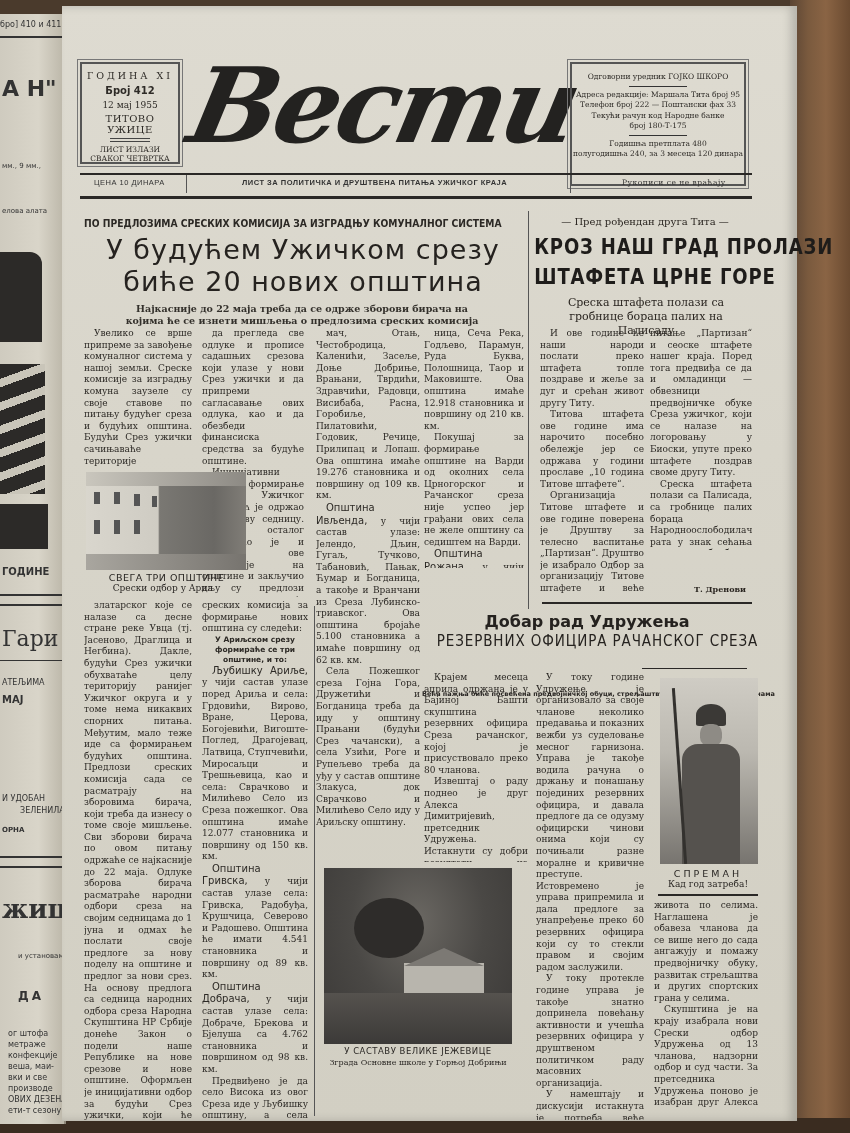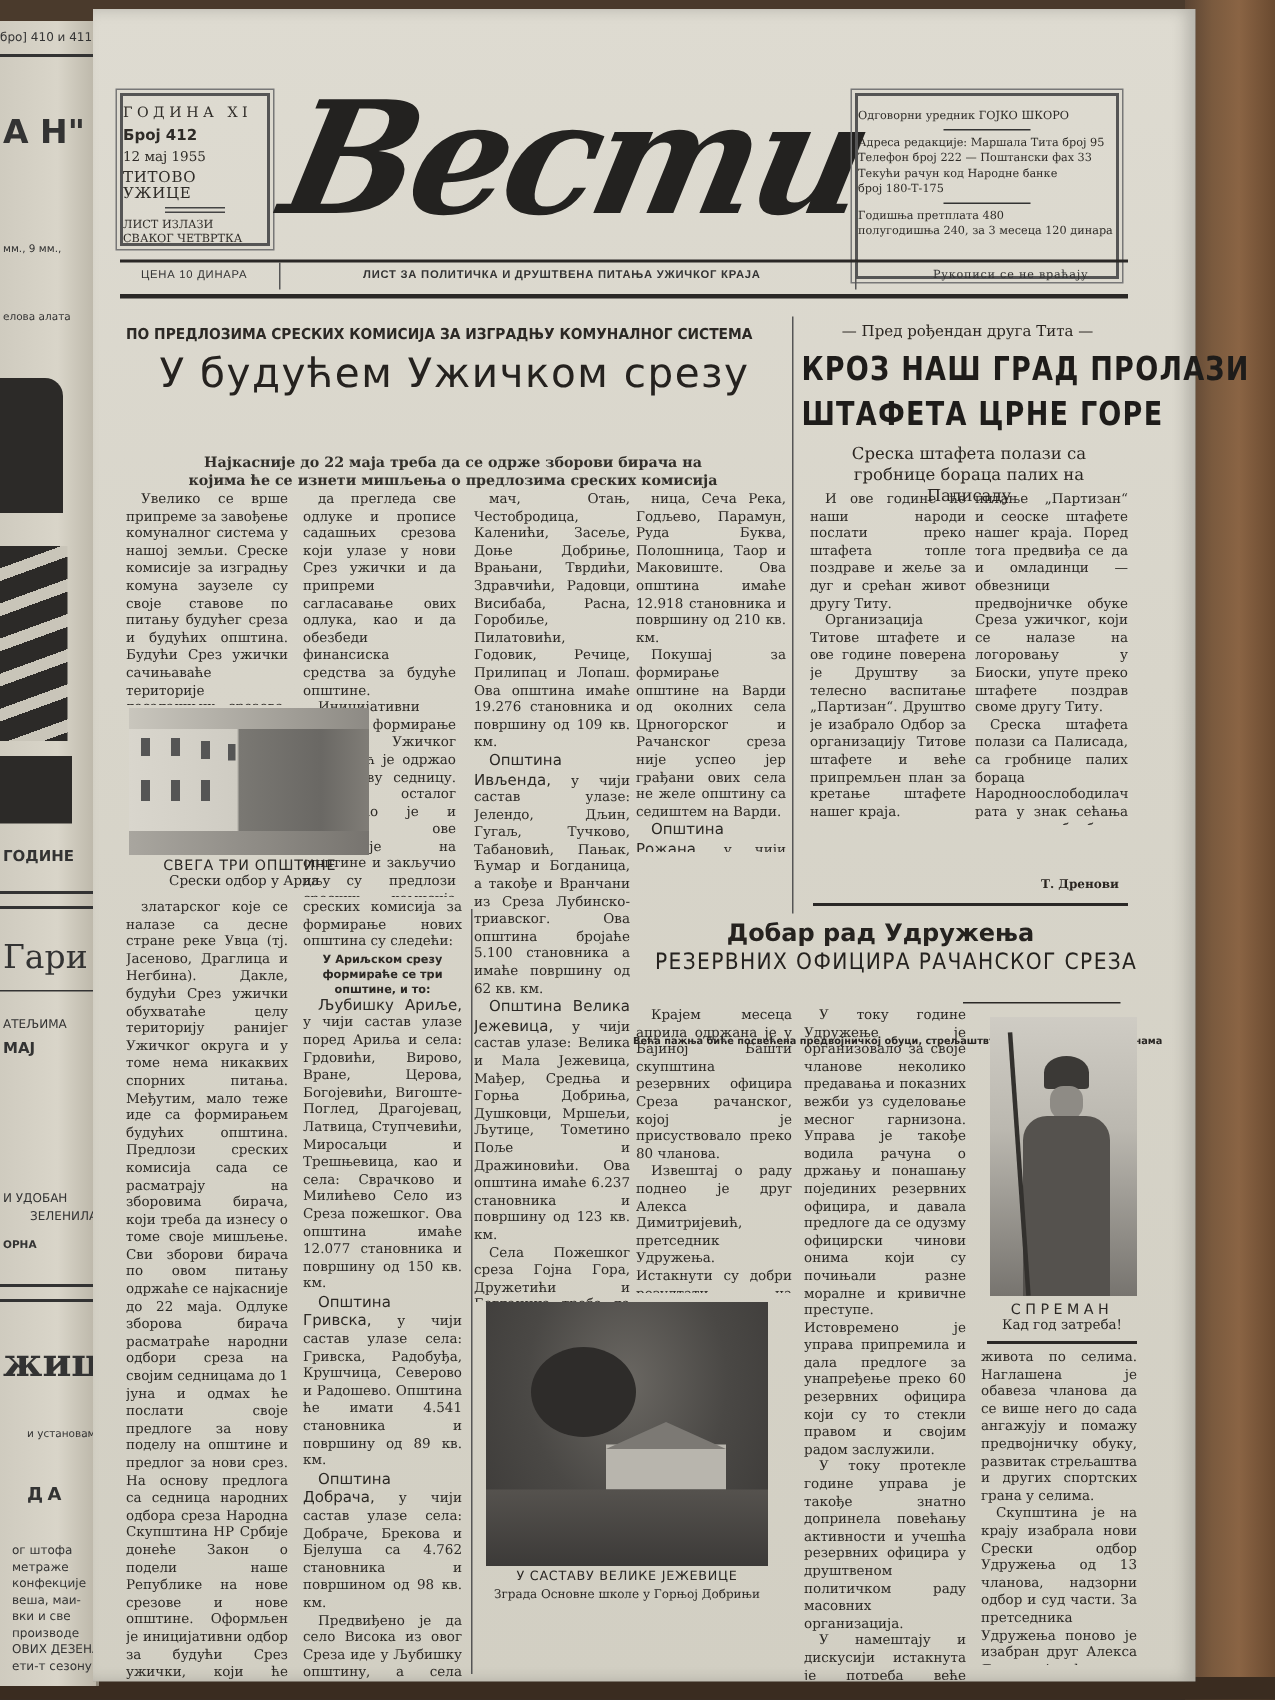--- a/index.html
+++ b/index.html
@@ -14,7 +14,7 @@
 .prev-page .blk{position:absolute;background:#2c2a28}
 .page{position:absolute;left:62px;top:6px;width:735px;height:1115px;background:linear-gradient(180deg,#dedbd1 0%,#d8d5ca 40%,#d2cfc3 100%);box-shadow:inset -6px 0 10px rgba(0,0,0,.18)}
 .abs{position:absolute}
-.mast-box{border:2px solid #555;outline:1px solid #777;outline-offset:2px;text-align:left;color:#2e2b27}
+.mast-box{border:2px solid #555;outline:1px solid #777;outline-offset:2px;text-align:center;color:#2e2b27}
 .mast-left{left:18px;top:56px;width:100px;height:102px;padding-top:6px}
 .mast-left .l1{font-size:9.5px;letter-spacing:3px}
 .mast-left .l2{font-size:10px;font-weight:bold;font-family:"DejaVu Sans",sans-serif;margin-top:4px}

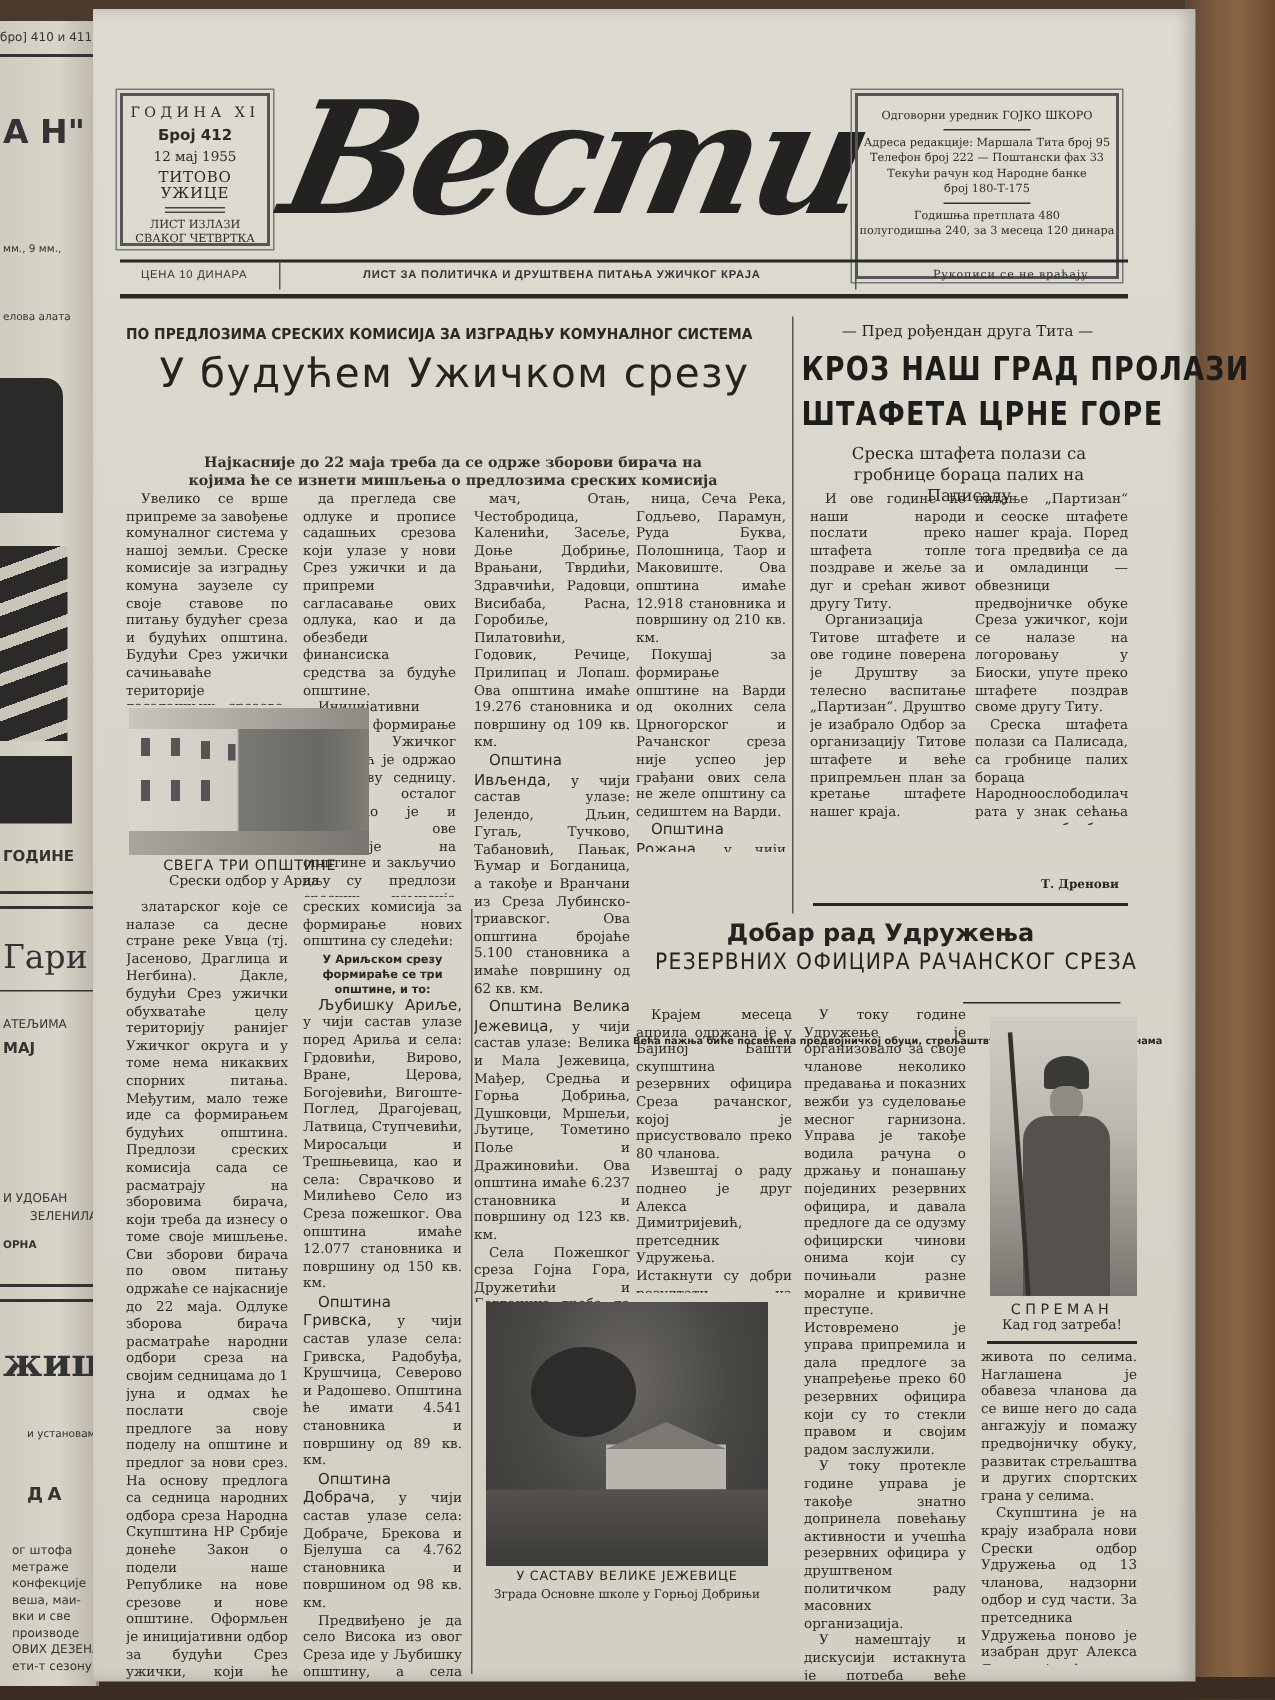--- a/index.html
+++ b/index.html
@@ -122,6 +122,7 @@
 
   <div class="abs kicker" style="left:22px;top:212px;transform:scaleX(.92);transform-origin:left">ПО ПРЕДЛОЗИМА СРЕСКИХ КОМИСИЈА ЗА ИЗГРАДЊУ КОМУНАЛНОГ СИСТЕМА</div>
   <div class="abs head1" style="left:22px;top:228px;width:438px">У будућем Ужичком срезу</div>
+  <div class="abs head1" style="left:22px;top:260px;width:438px">биће 20 нових општина</div>
   <div class="abs sub" style="left:60px;top:297px;width:360px">Најкасније до 22 маја треба да се одрже зборови бирача на којима ће се изнети мишљења о предлозима среских комисија</div>
 
   <div class="vrule" style="left:466px;top:205px;height:398px"></div>

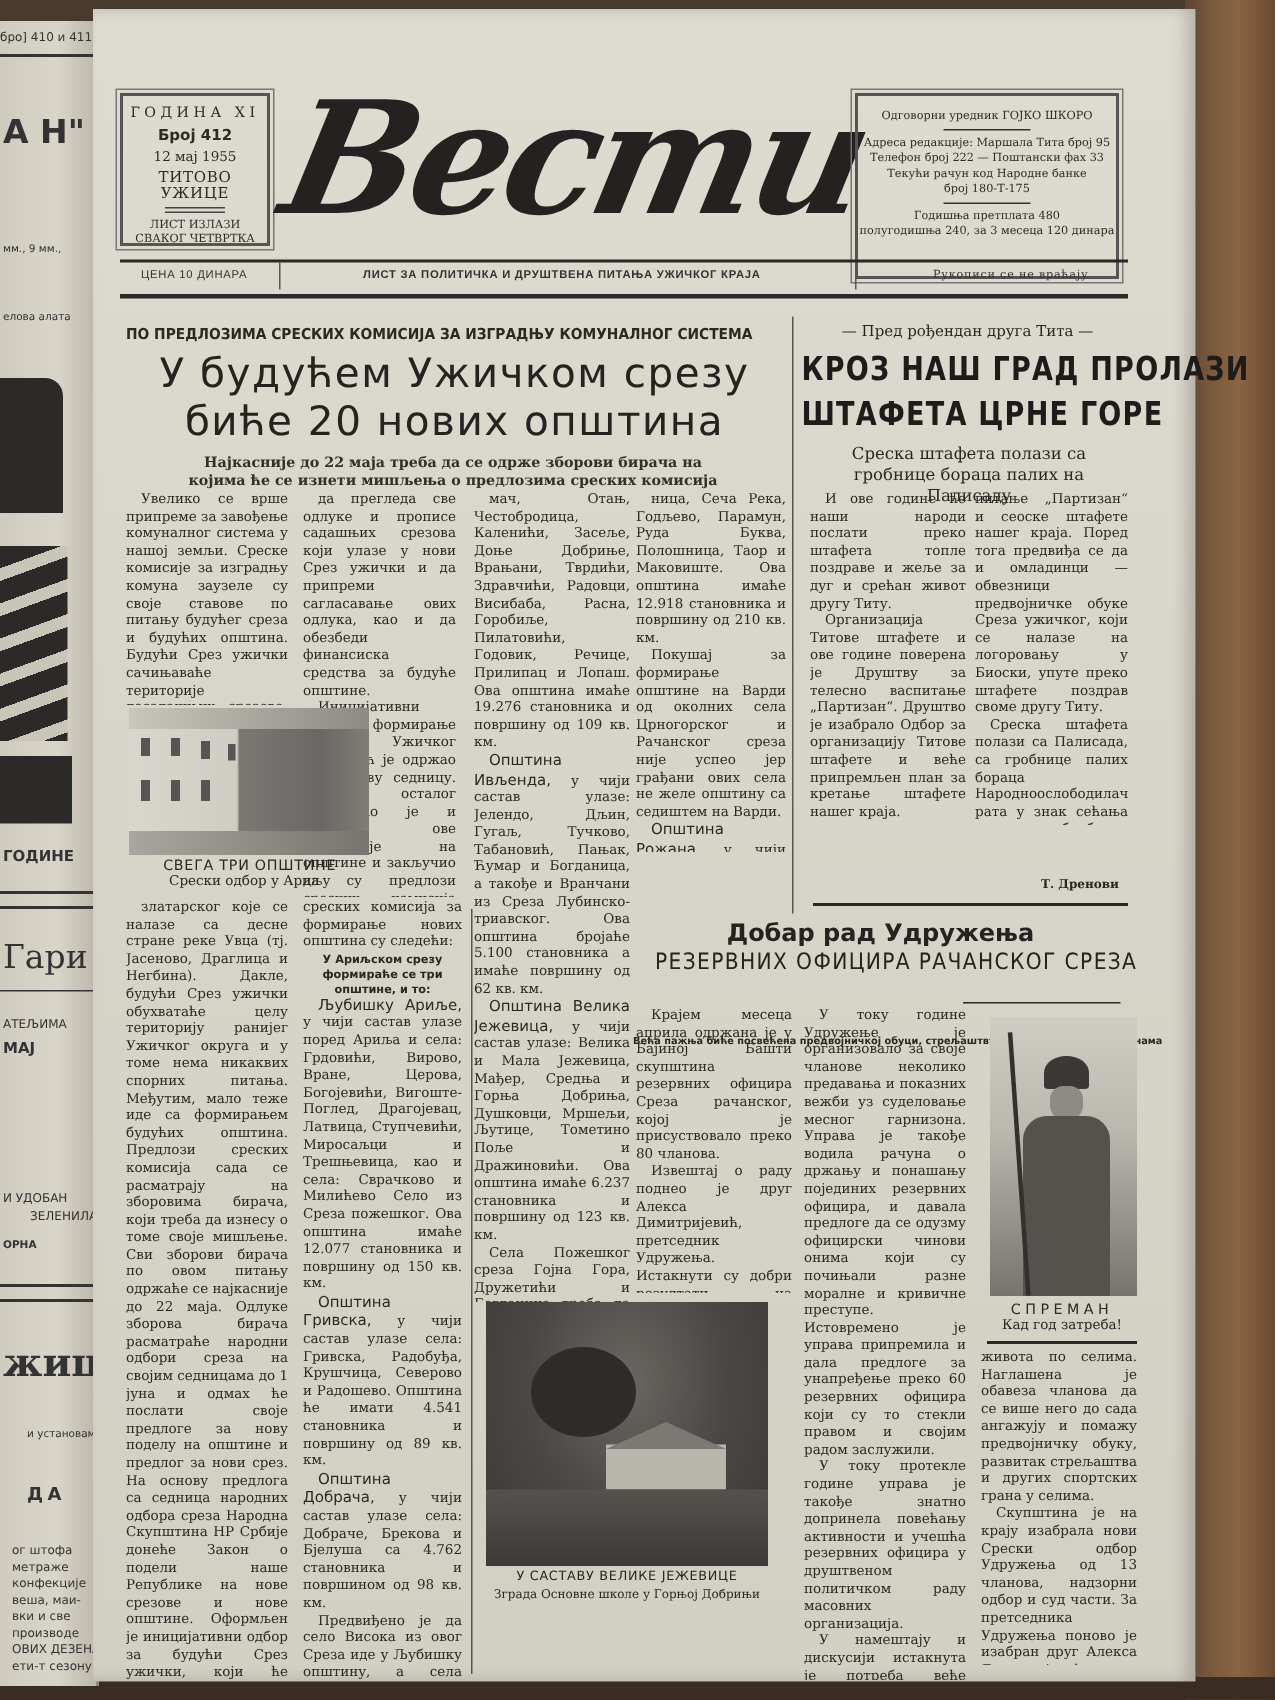--- a/index.html
+++ b/index.html
@@ -195,6 +195,7 @@
 
   <div class="col" style="left:478px;top:322px;width:104px;height:268px">
     <p>И ове године ће наши народи послати преко штафета топле поздраве и жеље за дуг и срећан живот другу Титу.</p>
+    <p>Титова штафета ове године има нарочито посебно обележје јер се одржава у години прославе „10 година Титове штафете“.</p>
     <p>Организација Титове штафете и ове године поверена је Друштву за телесно васпитање „Партизан“. Друштво је изабрало Одбор за организацију Титове штафете и веће припремљен план за кретање штафете нашег краја.</p>
 
   </div>

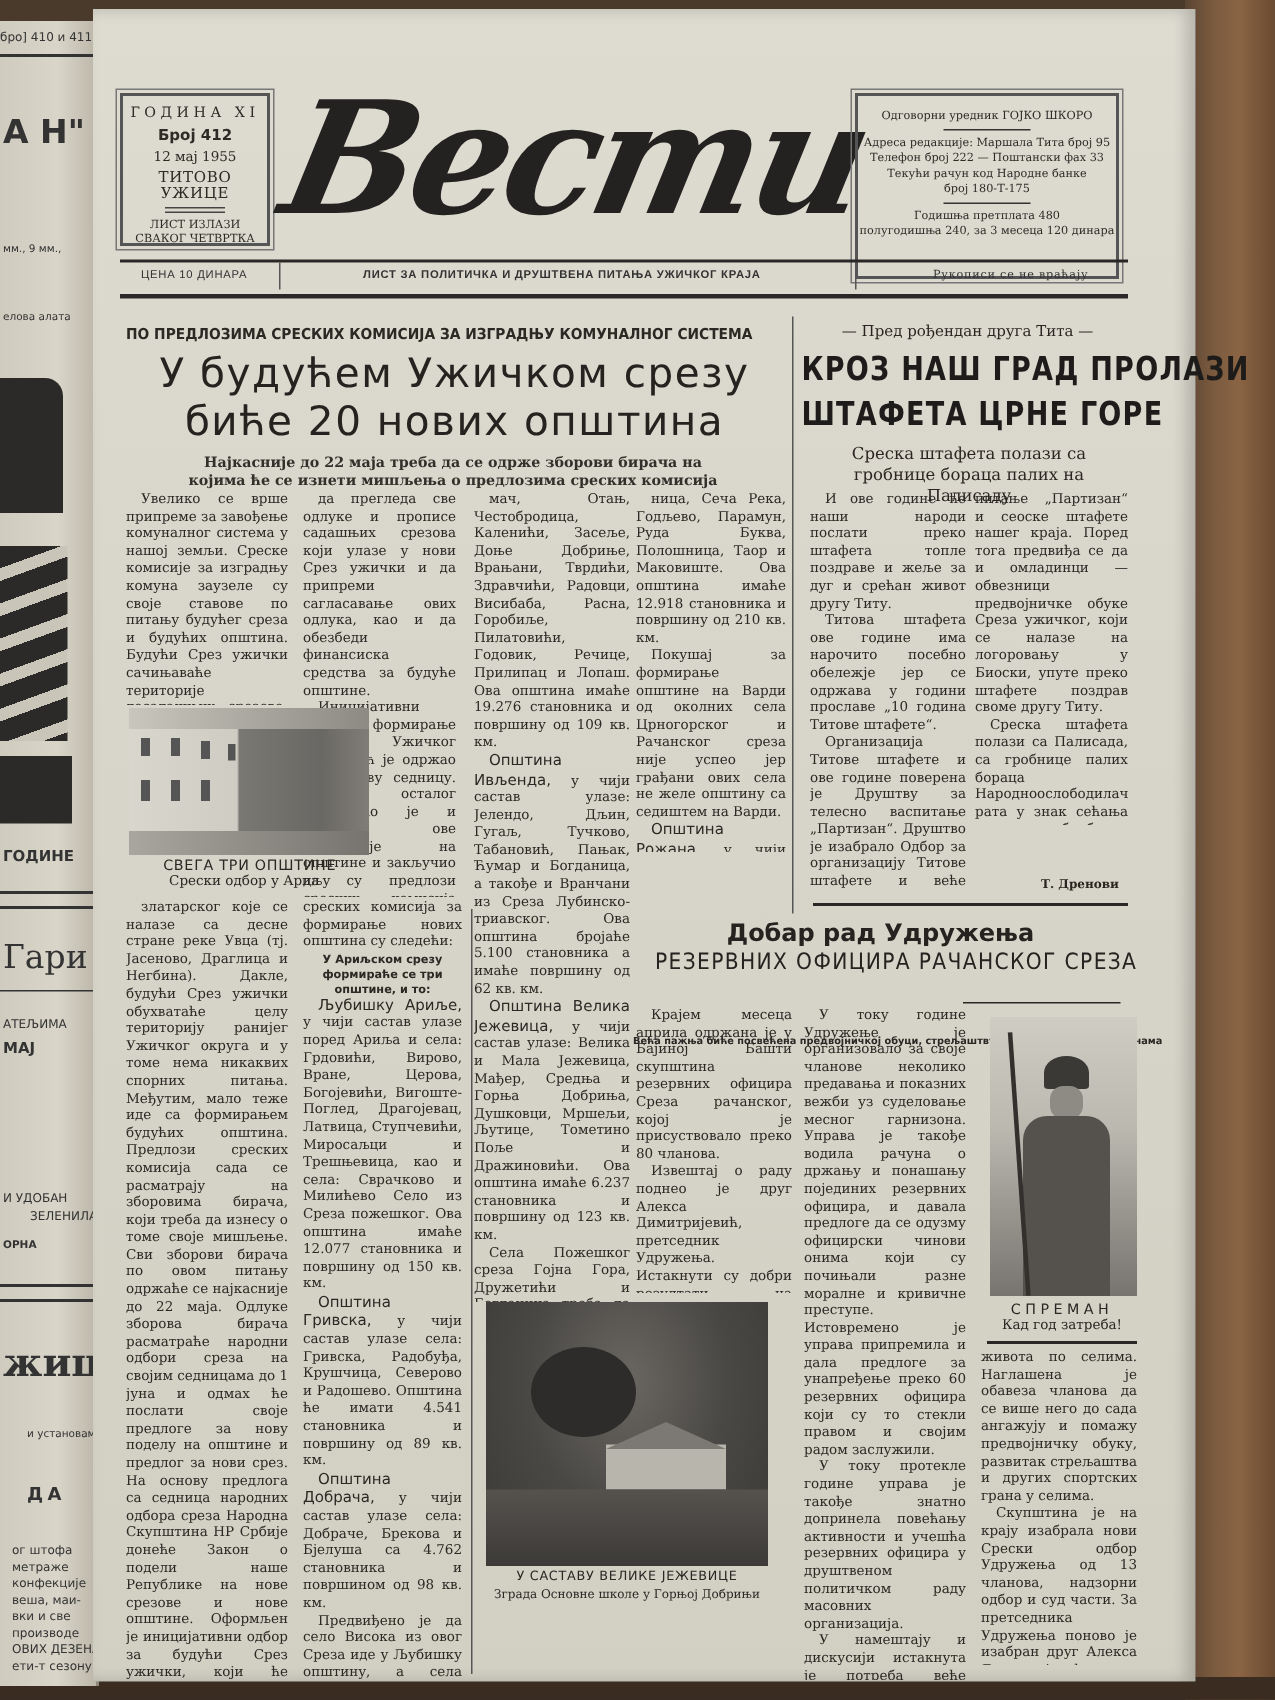--- a/index.html
+++ b/index.html
@@ -137,7 +137,6 @@
   <div class="col" style="left:254px;top:322px;width:104px;height:540px">
     <p>мач, Отањ, Честобродица, Каленићи, Засеље, Доње Добриње, Врањани, Тврдићи, Здравчићи, Радовци, Висибаба, Расна, Горобиље, Пилатовићи, Годовик, Речице, Прилипац и Лопаш. Ова општина имаће 19.276 становника и површину од 109 кв. км.</p>
     <p><span class="bh">Општина Ивљенда,</span> <span>у чији састав улазе: Јелендо, Дљин, Гугаљ, Тучково, Табановић, Пањак, Ћумар и Богданица, а такође и Вранчани из Среза Лубинско-триавског. Ова општина бројаће 5.100 становника а имаће површину од 62 кв. км.</span></p>
-    <p><span class="bh">Општина Велика Јежевица,</span> <span>у чији састав улазе: Велика и Мала Јежевица, Мађер, Средња и Горња Добриња, Душковци, Мршељи, Љутице, Тометино Поље и Дражиновићи. Ова општина имаће 6.237 становника и површину од 123 кв. км.</span></p>
     <p>Села Пожешког среза Гојна Гора, Дружетићи и Богданица треба да иду у општину Прањани (будући Срез чачански), а села Узићи, Роге и Рупељево треба да уђу у састав општине Злакуса, док Сврачково и Милићево Село иду у Ариљску општину.</p>
 
   </div>

